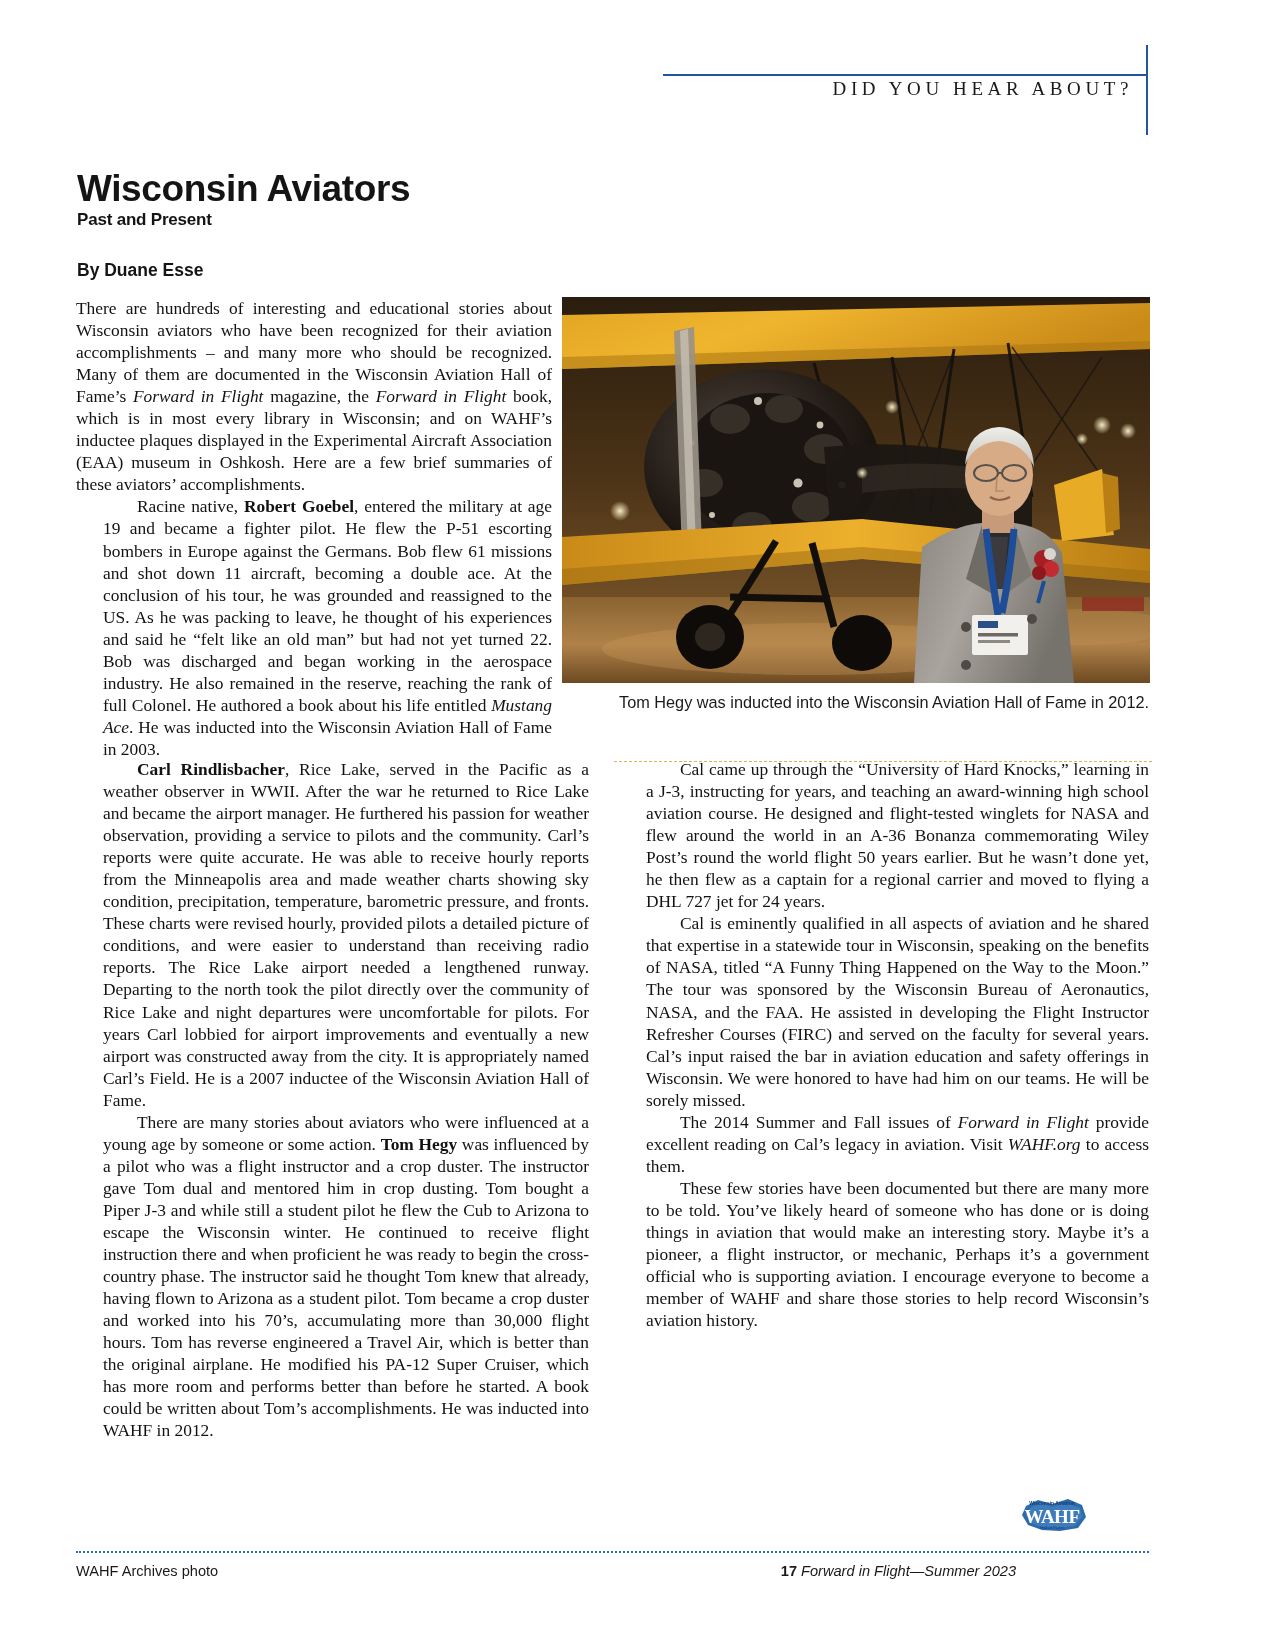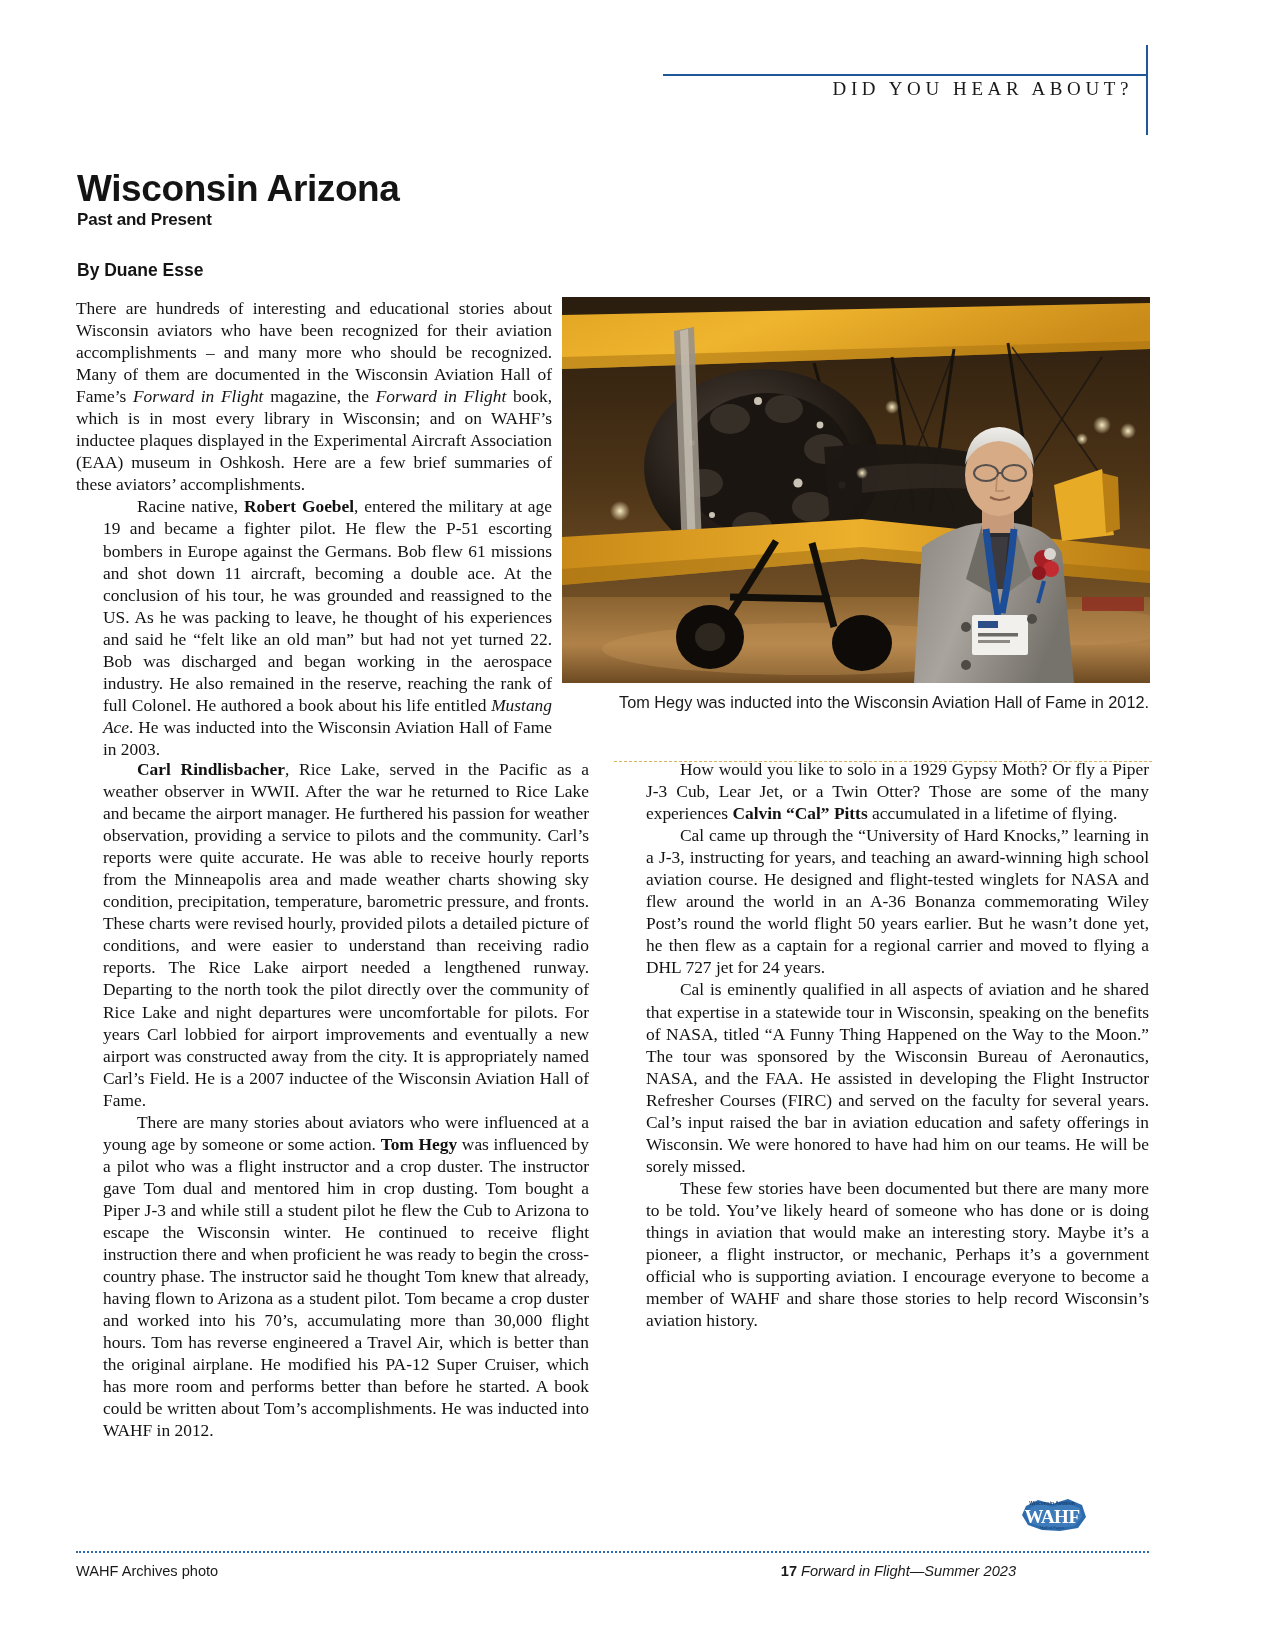--- a/index.html
+++ b/index.html
@@ -202,7 +202,7 @@
   <div class="runhead-vrule"></div>
   <div class="runhead-text">DID YOU HEAR ABOUT?</div>
 
-  <div class="title-main">Wisconsin Arizona</div>
+  <div class="title-main">Wisconsin Aviators</div>
   <div class="title-sub">Past and Present</div>
   <div class="byline">By Duane Esse</div>
 

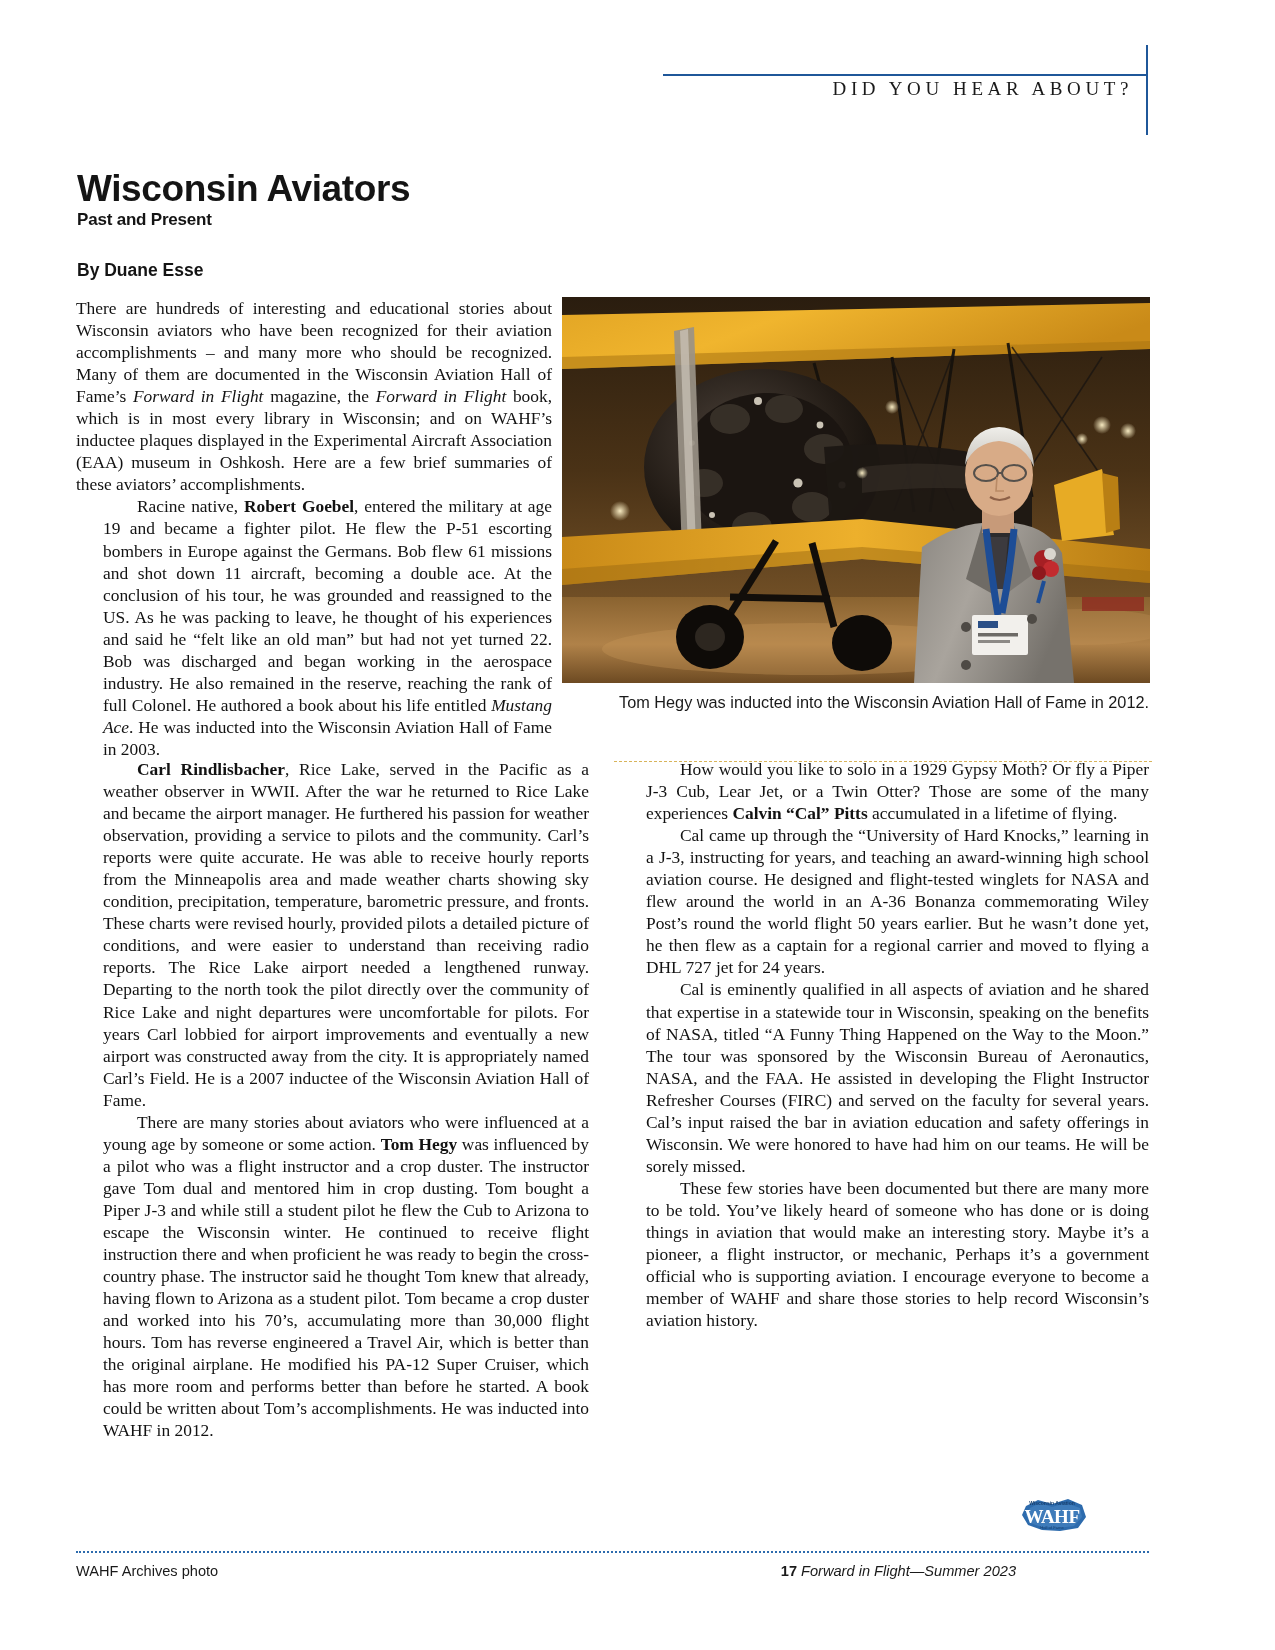--- a/index.html
+++ b/index.html
@@ -386,7 +386,6 @@
   </div>
 
   <div class="col col-right">
-    <p class="ind">How would you like to solo in a 1929 Gypsy Moth? Or fly a Piper J-3 Cub, Lear Jet, or a Twin Otter? Those are some of the many experiences <b>Calvin “Cal” Pitts</b> accumulated in a lifetime of flying.</p>
     <p class="ind">Cal came up through the “University of Hard Knocks,” learning in a J-3, instructing for years, and teaching an award-winning high school aviation course. He designed and flight-tested winglets for NASA and flew around the world in an A-36 Bonanza commemorating Wiley Post’s round the world flight 50 years earlier. But he wasn’t done yet, he then flew as a captain for a regional carrier and moved to flying a DHL 727 jet for 24 years.</p>
     <p class="ind">Cal is eminently qualified in all aspects of aviation and he shared that expertise in a statewide tour in Wisconsin, speaking on the benefits of NASA, titled “A Funny Thing Happened on the Way to the Moon.” The tour was sponsored by the Wisconsin Bureau of Aeronautics, NASA, and the FAA. He assisted in developing the Flight Instructor Refresher Courses (FIRC) and served on the faculty for several years. Cal’s input raised the bar in aviation education and safety offerings in Wisconsin. We were honored to have had him on our teams. He will be sorely missed.</p>
     <p class="ind">These few stories have been documented but there are many more to be told. You’ve likely heard of someone who has done or is doing things in aviation that would make an interesting story. Maybe it’s a pioneer, a flight instructor, or mechanic, Perhaps it’s a government official who is supporting aviation. I encourage everyone to become a member of WAHF and share those stories to help record Wisconsin’s aviation history.</p>

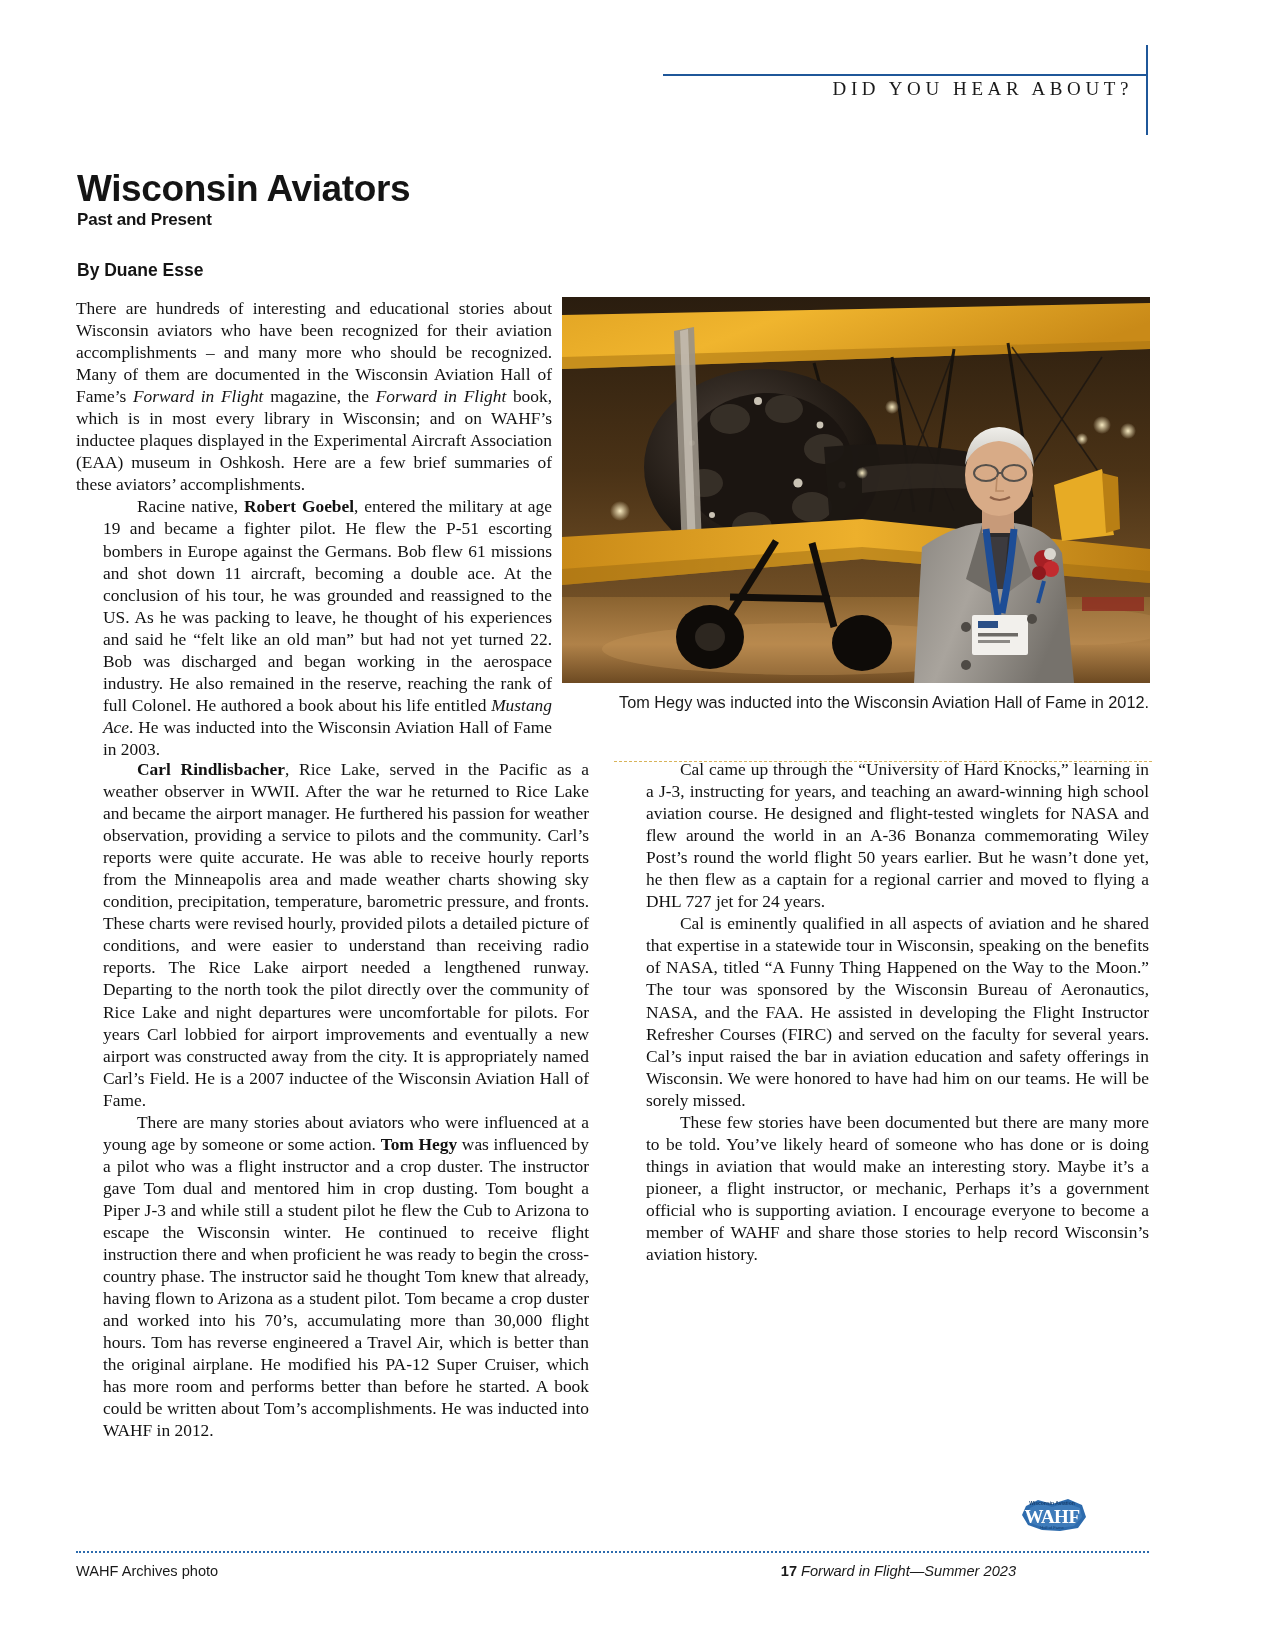--- a/index.html
+++ b/index.html
@@ -388,6 +388,7 @@
   <div class="col col-right">
     <p class="ind">Cal came up through the “University of Hard Knocks,” learning in a J-3, instructing for years, and teaching an award-winning high school aviation course. He designed and flight-tested winglets for NASA and flew around the world in an A-36 Bonanza commemorating Wiley Post’s round the world flight 50 years earlier. But he wasn’t done yet, he then flew as a captain for a regional carrier and moved to flying a DHL 727 jet for 24 years.</p>
     <p class="ind">Cal is eminently qualified in all aspects of aviation and he shared that expertise in a statewide tour in Wisconsin, speaking on the benefits of NASA, titled “A Funny Thing Happened on the Way to the Moon.” The tour was sponsored by the Wisconsin Bureau of Aeronautics, NASA, and the FAA. He assisted in developing the Flight Instructor Refresher Courses (FIRC) and served on the faculty for several years. Cal’s input raised the bar in aviation education and safety offerings in Wisconsin. We were honored to have had him on our teams. He will be sorely missed.</p>
+    <p class="ind">The 2014 Summer and Fall issues of <i>Forward in Flight</i> provide excellent reading on Cal’s legacy in aviation. Visit <i>WAHF.org</i> to access them.</p>
     <p class="ind">These few stories have been documented but there are many more to be told. You’ve likely heard of someone who has done or is doing things in aviation that would make an interesting story. Maybe it’s a pioneer, a flight instructor, or mechanic, Perhaps it’s a government official who is supporting aviation. I encourage everyone to become a member of WAHF and share those stories to help record Wisconsin’s aviation history.</p>
   </div>
 

